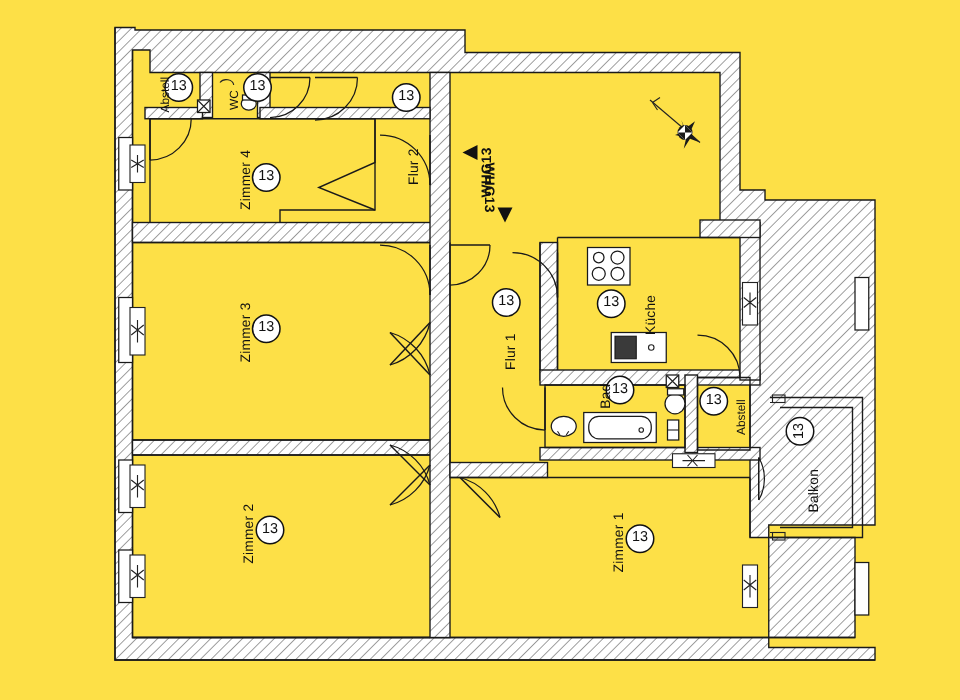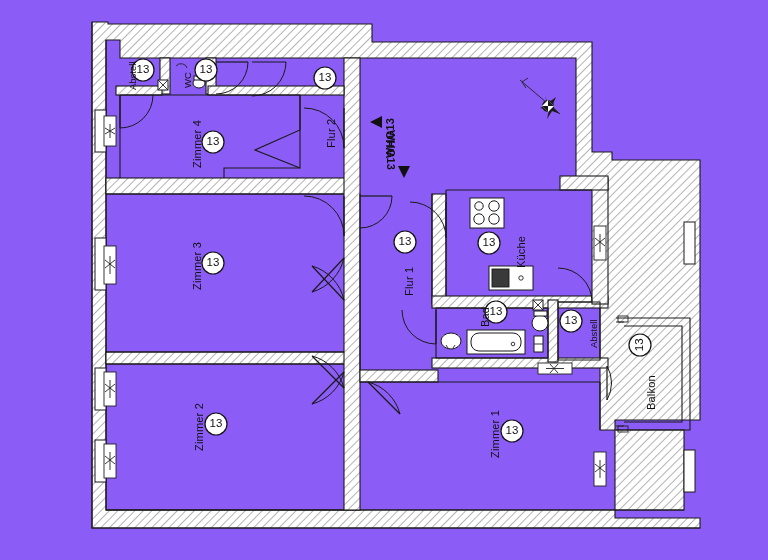--- a/index.html
+++ b/index.html
@@ -14,7 +14,7 @@
     position: relative;
     width: 768px;
     height: 560px;
-    background: #8b5cf6;
+    background: #fde047;
     overflow: hidden;
   }
   #plan-svg {

